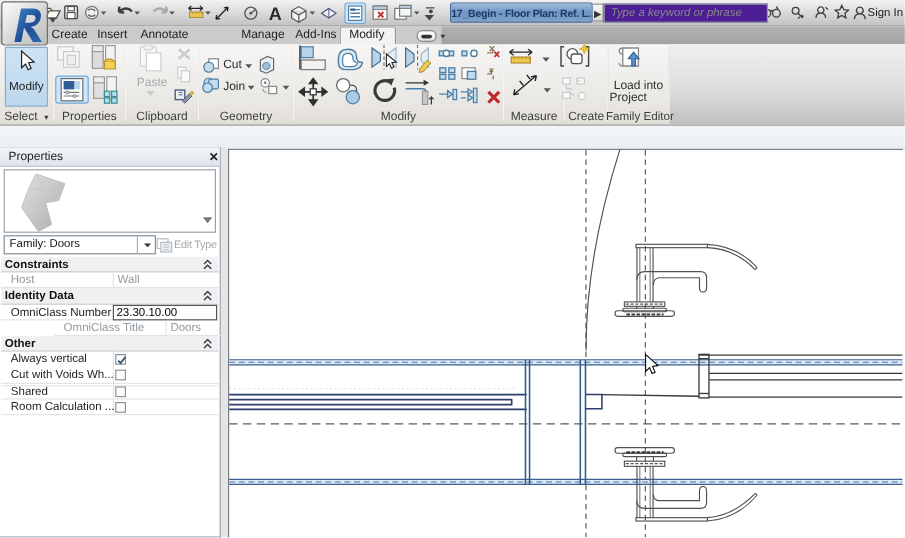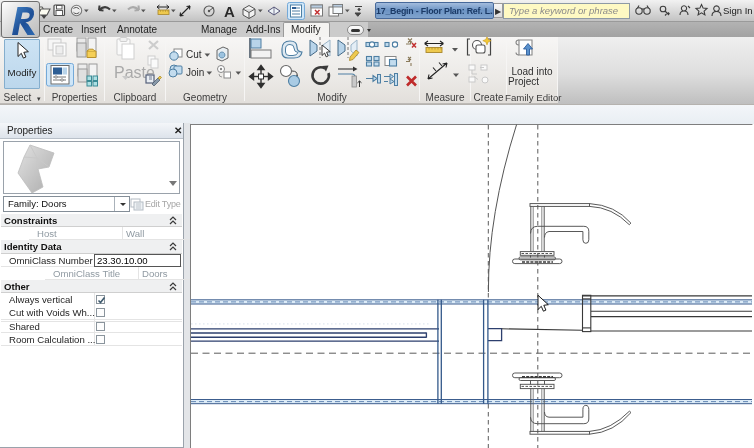--- a/index.html
+++ b/index.html
@@ -17,7 +17,7 @@
     background:linear-gradient(#a3bcdd,#6d94c4 50%,#7fa3cd); border:1px solid #47699a; border-radius:2px;
     color:#1b3a66; font-size:8.8px; font-weight:bold; letter-spacing:-0.2px; line-height:16px; text-align:center; white-space:nowrap; overflow:hidden;}
   #nextbtn { left:494px; top:3px; width:9px; height:15px; color:#333; font-size:8px; line-height:15px; background:linear-gradient(#f6f6f6,#dcdcdc); border:1px solid #9a9a9a; border-left:none; text-align:center;}
-  #searchbox { left:503px; top:3px; width:127px; height:16px; background:#fef9c3; border:1px solid #8e9aa5;
+  #searchbox { left:503px; top:3px; width:137px; height:16px; background:#4c1d95; border:1px solid #8e9aa5;
     color:#8a8a8a; font-style:italic; font-size:9.5px; line-height:14px; padding-left:5px; white-space:nowrap; overflow:hidden;}
   #signin { left:723px; top:5px; font-size:9.5px; color:#1a1a1a; white-space:nowrap; }
   

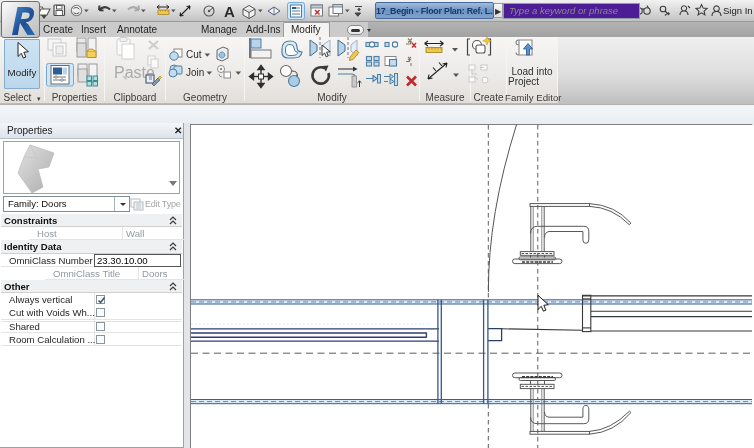--- a/index.html
+++ b/index.html
@@ -37,7 +37,7 @@
     border:1px solid #85aecd; border-radius:1px;}
   #modifybtn span { position:absolute; left:0; top:27px; width:34px; text-align:center; font-size:9.8px; color:#222;}
   .ribtext { position:absolute; font-size:10px; color:#2e2e2e; white-space:nowrap;}
-  .gtext { position:absolute; font-size:16px; color:#a9a9a9; white-space:nowrap;}
+  .gtext { position:absolute; font-size:10px; color:#a9a9a9; white-space:nowrap;}
   
   #optionsbar { left:0; top:104px; width:754px; height:20px; background:linear-gradient(#f3f6f9,#e9eef3); border-top:1px solid #b5b2ae;}
   

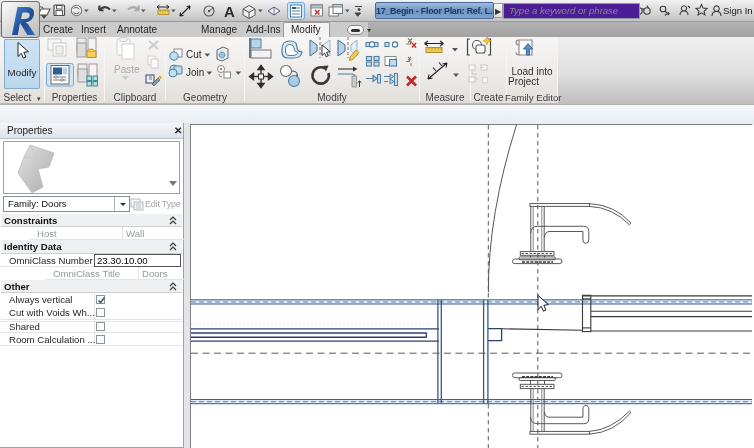--- a/index.html
+++ b/index.html
@@ -396,7 +396,7 @@
 <div class="prow hdr" style="top:214px; height:13.2px;">Constraints<svg class="chev2" width="8" height="9" style="position:absolute;right:5px;top:2px;">
       <path d="M1,4 L4,1 L7,4 M1,8 L4,5 L7,8" fill="none" stroke="#3a3a3a" stroke-width="1.2"></path>
     </svg></div>
-<div class="prow cell" style="top:227.2px; height:13.2px;margin-left:28px;"><span class="gray">Host</span><span class="val gray">Wall</span></div>
+<div class="prow cell" style="top:227.2px; height:13.2px;"><span class="gray">Host</span><span class="val gray">Wall</span></div>
 <div class="prow hdr" style="top:240.4px; height:13.2px;">Identity Data<svg class="chev2" width="8" height="9" style="position:absolute;right:5px;top:2px;">
       <path d="M1,4 L4,1 L7,4 M1,8 L4,5 L7,8" fill="none" stroke="#3a3a3a" stroke-width="1.2"></path>
     </svg></div>

